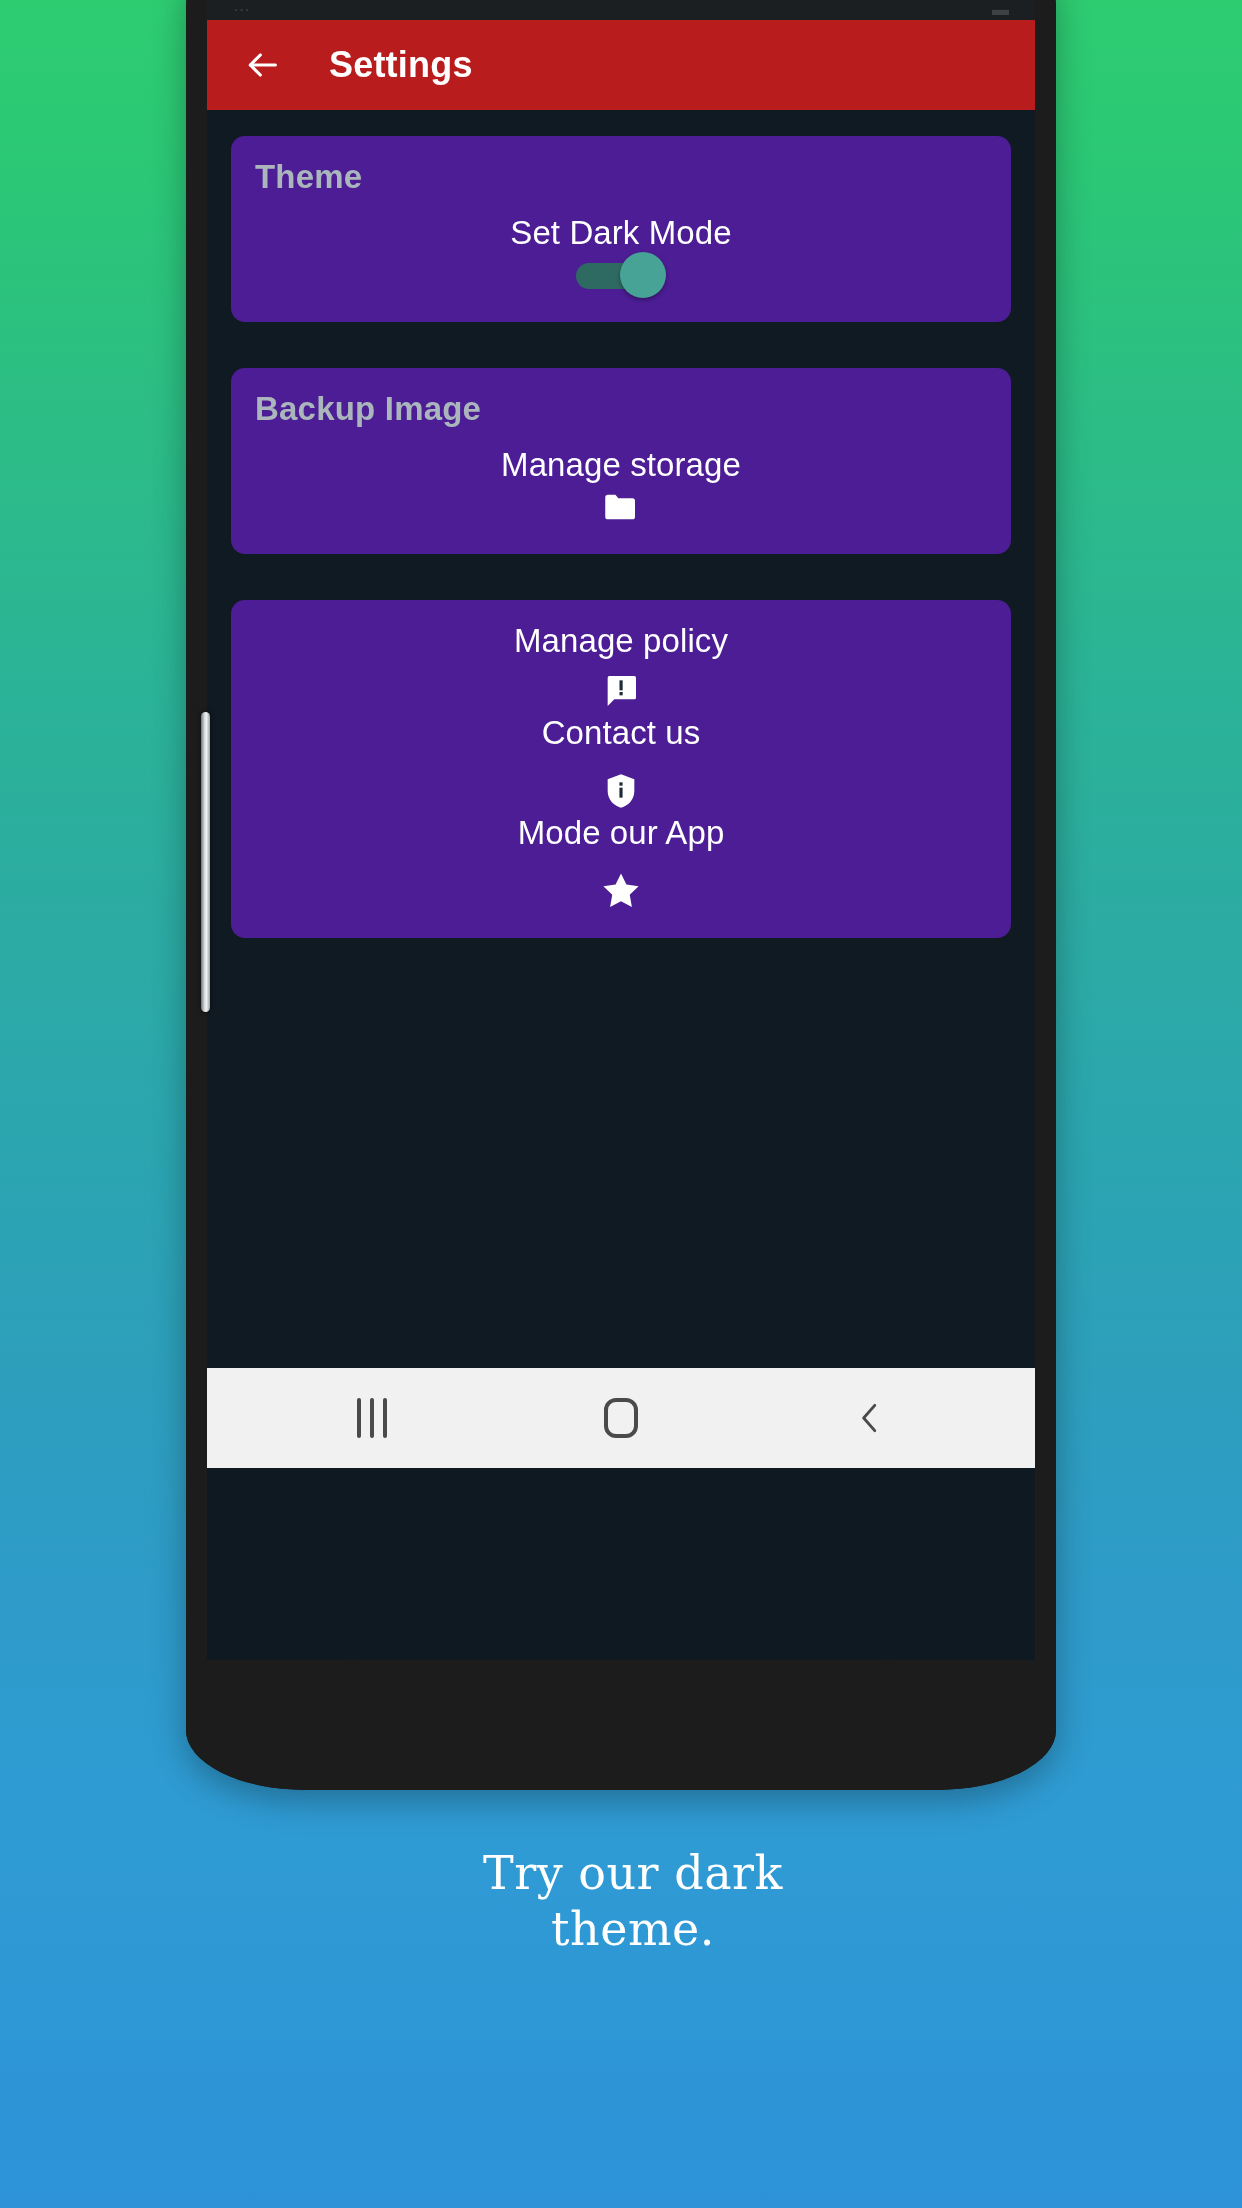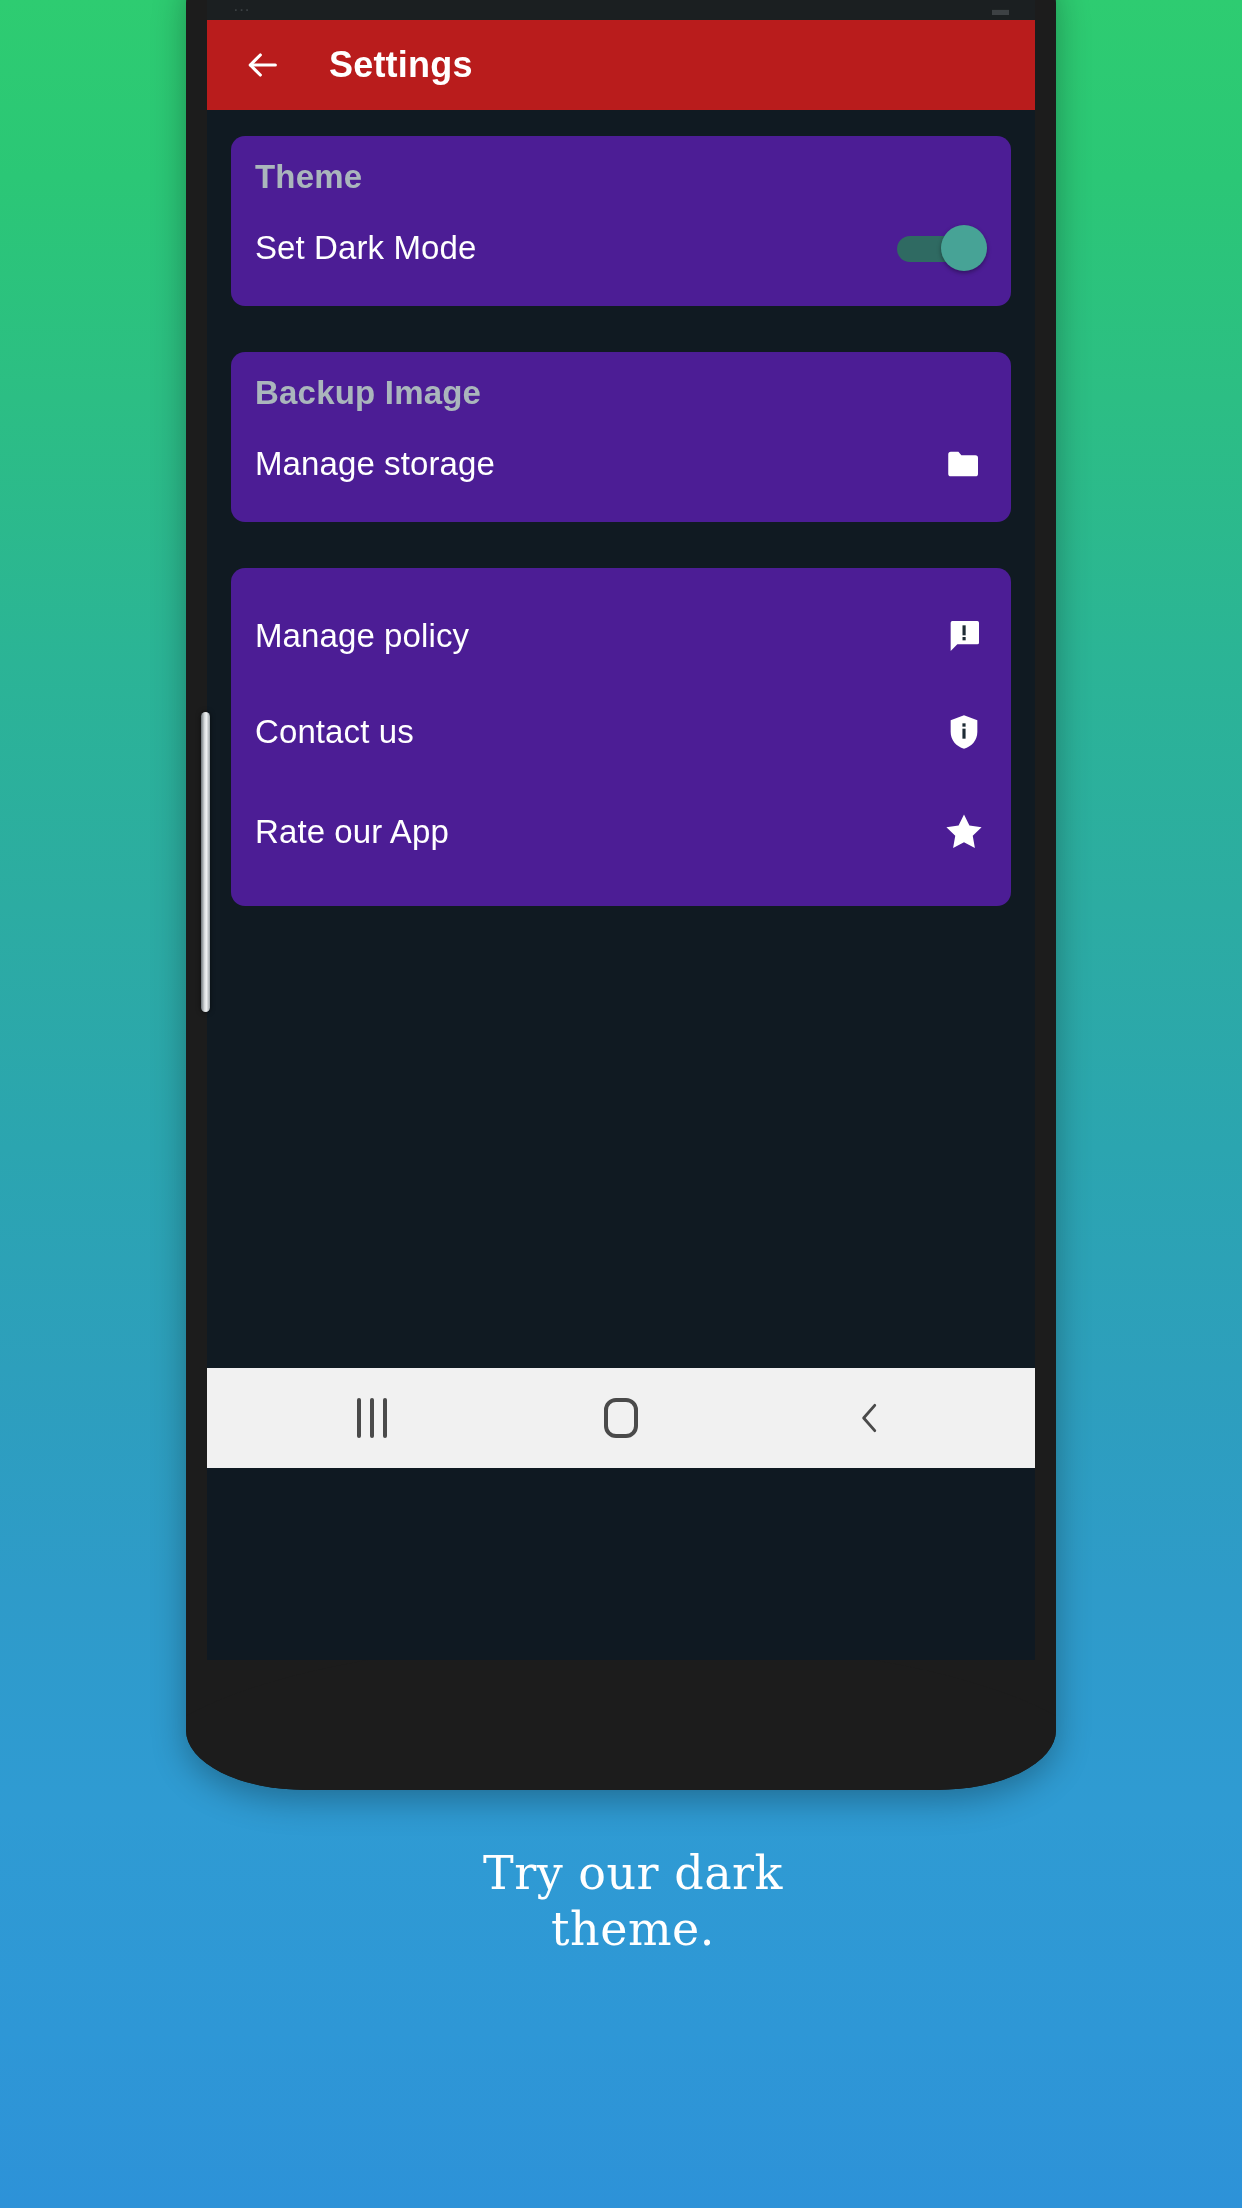--- a/index.html
+++ b/index.html
@@ -147,6 +147,7 @@
     align-items: center;
     justify-content: space-between;
     min-height: 68px;
+    flex-direction: column;
   }
   .row-label {
     color: #ffffff;

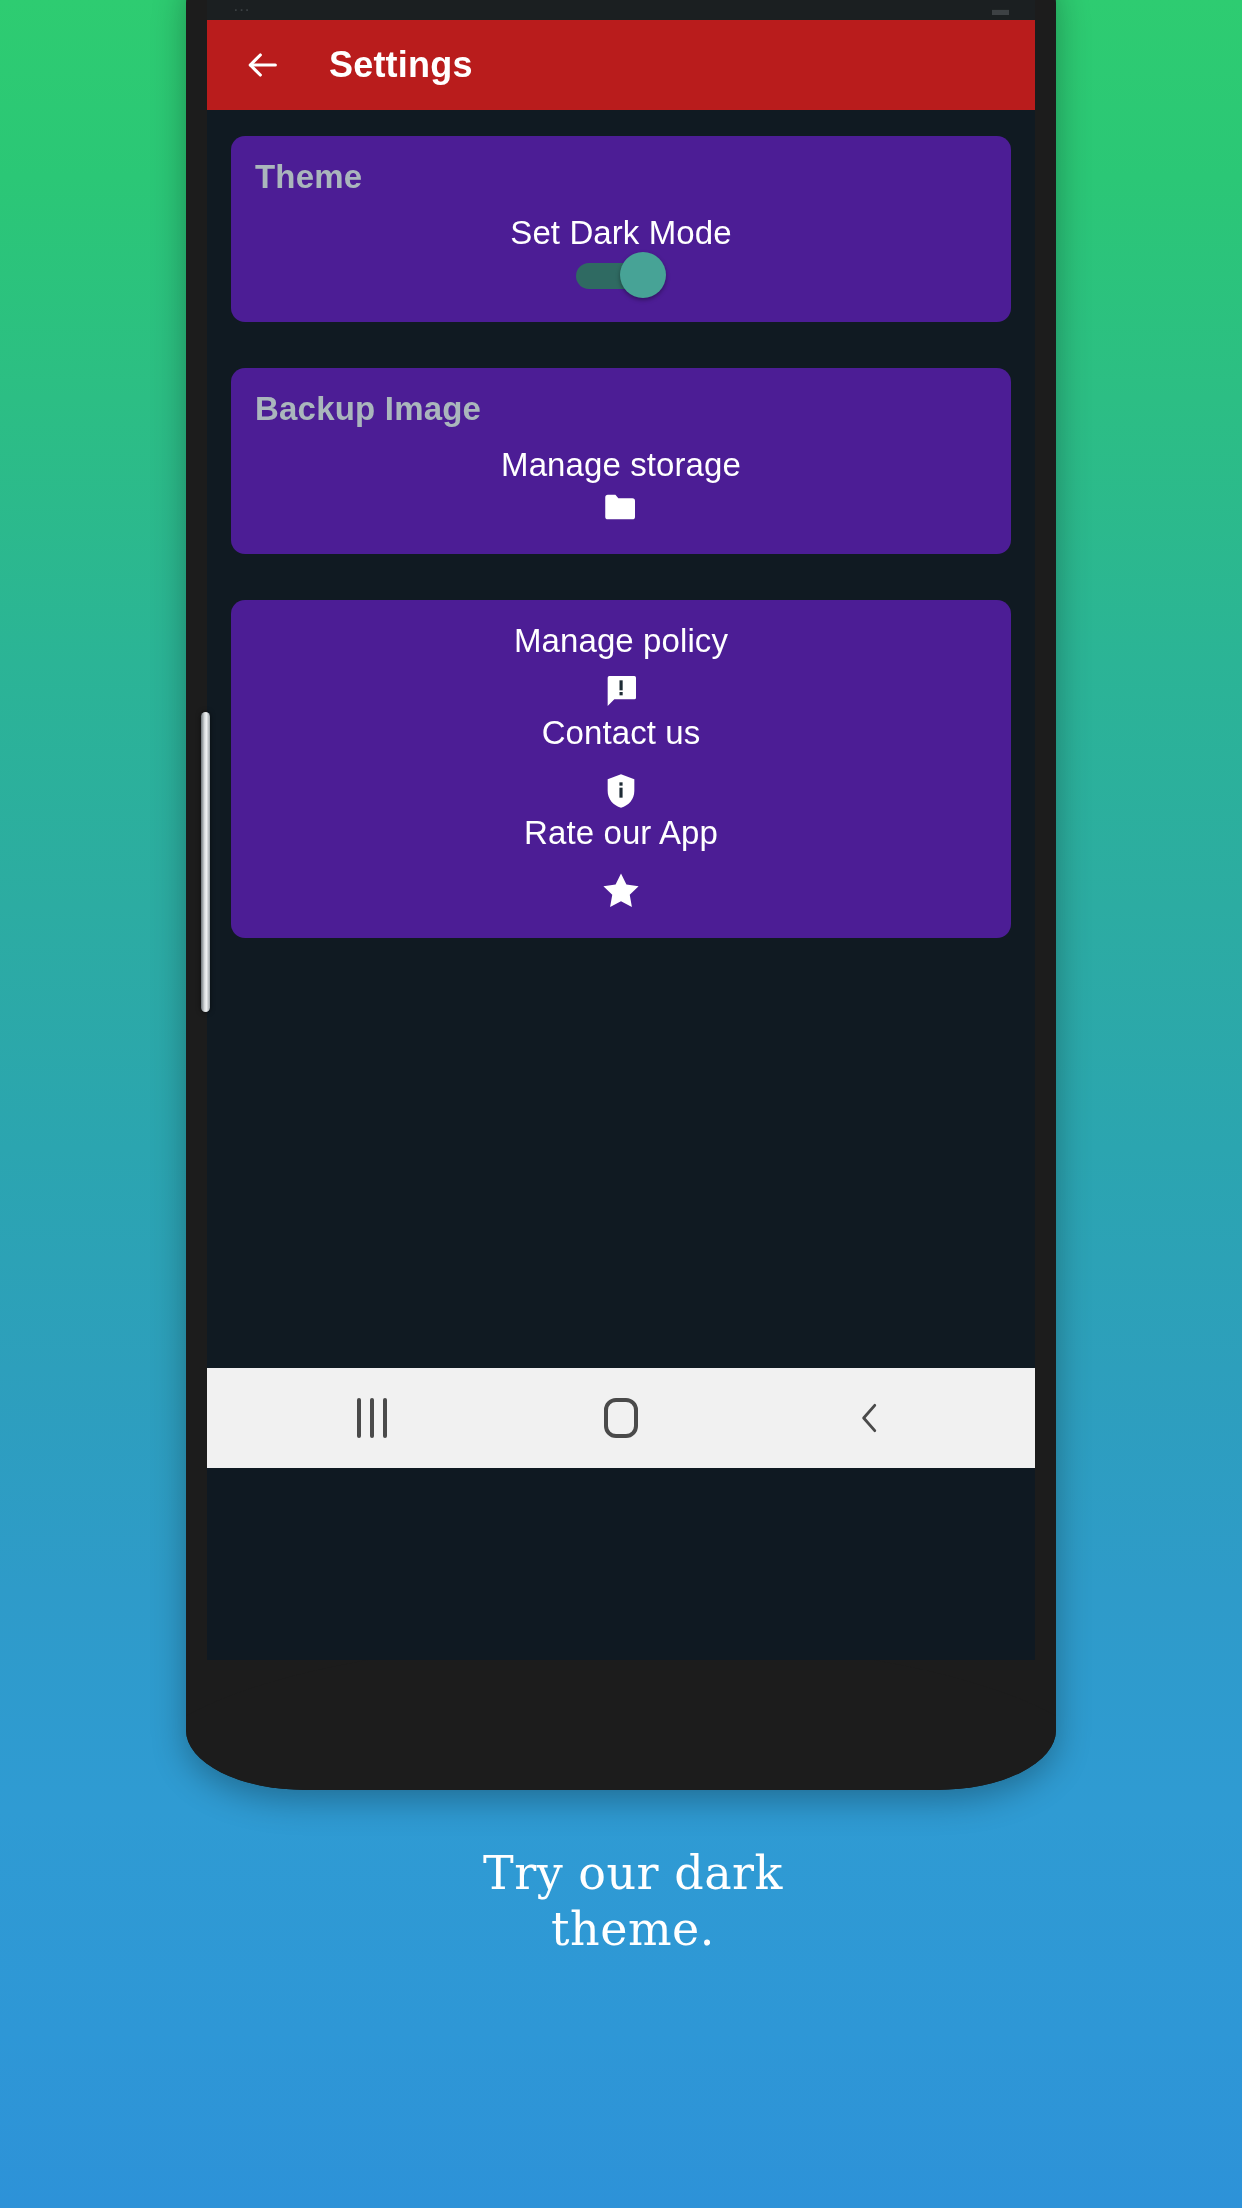--- a/index.html
+++ b/index.html
@@ -321,7 +321,7 @@
         </div>
 
         <div class="row">
-          <div class="row-label">Rate our App</div>
+          <div class="row-label">Mode our App</div>
           <div class="row-icon">
             <svg width="44" height="44" viewBox="0 0 24 24" fill="#ffffff">
               <path d="M12 2.4l2.95 6.1 6.65.93-4.83 4.63 1.17 6.62L12 17.55l-5.94 3.13 1.17-6.62L2.4 9.43l6.65-.93L12 2.4z"></path>

